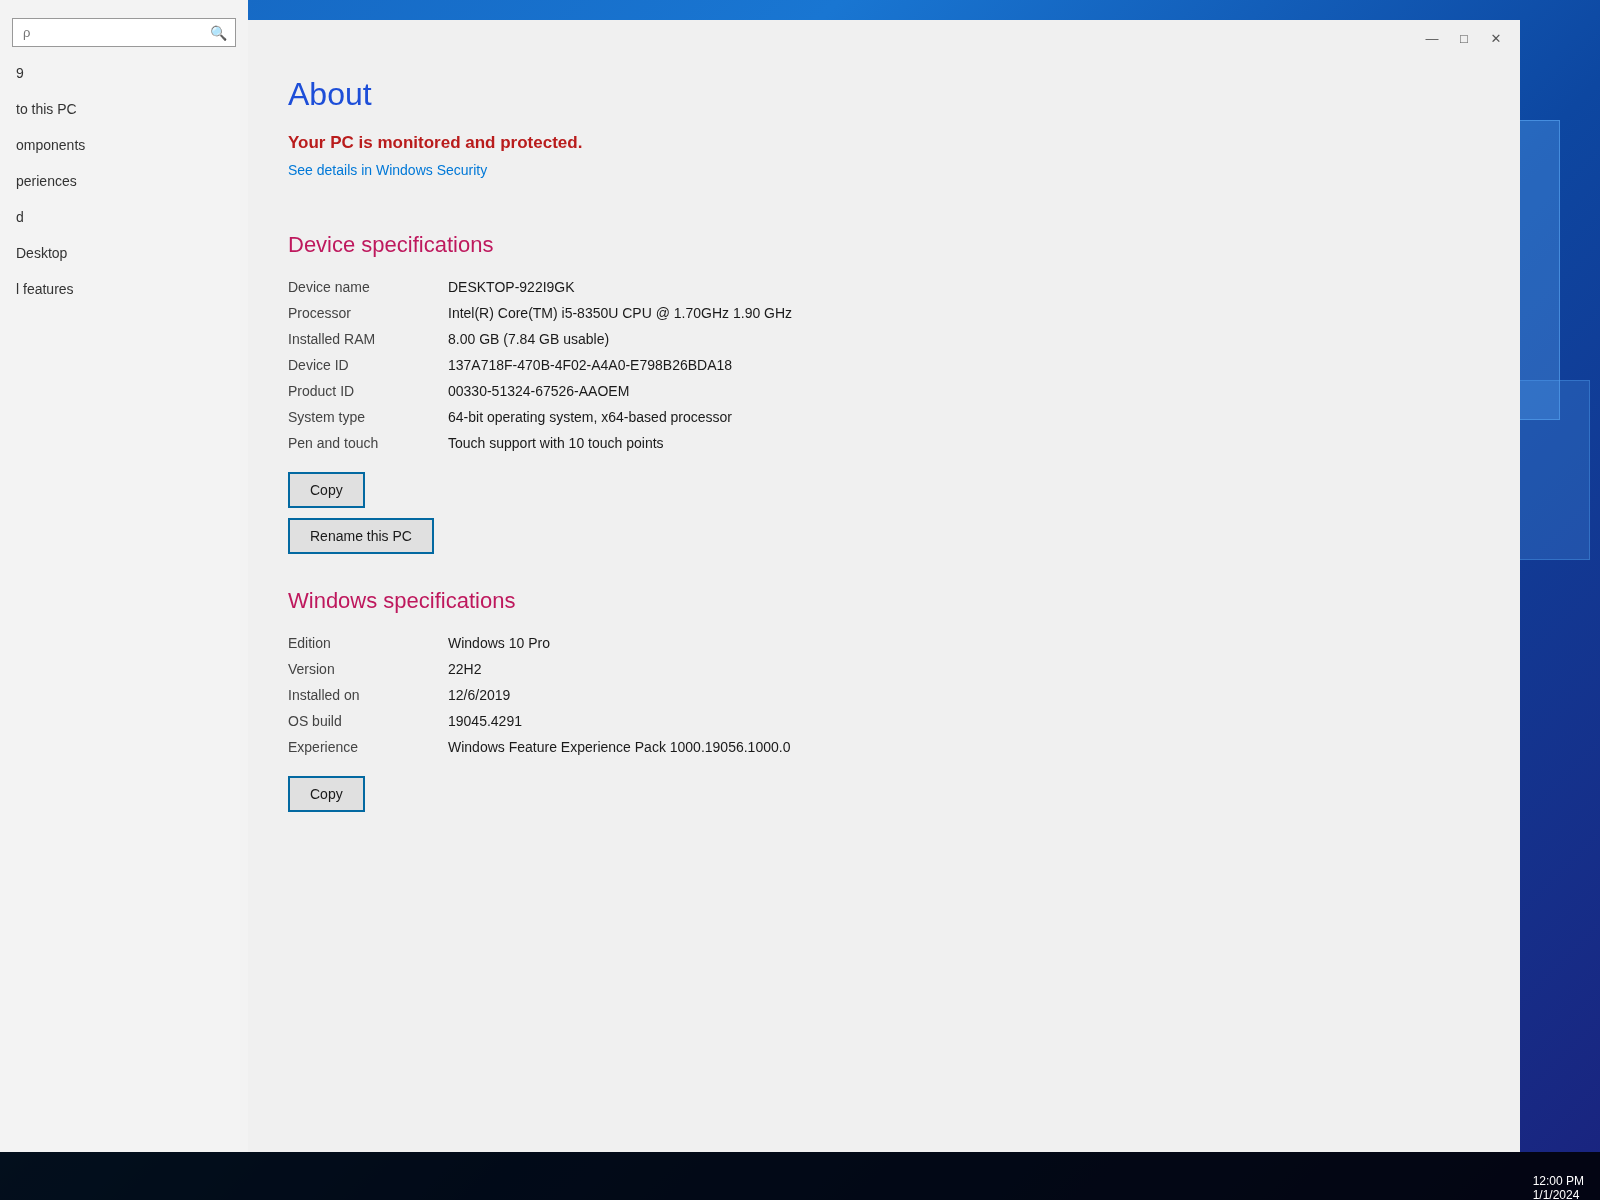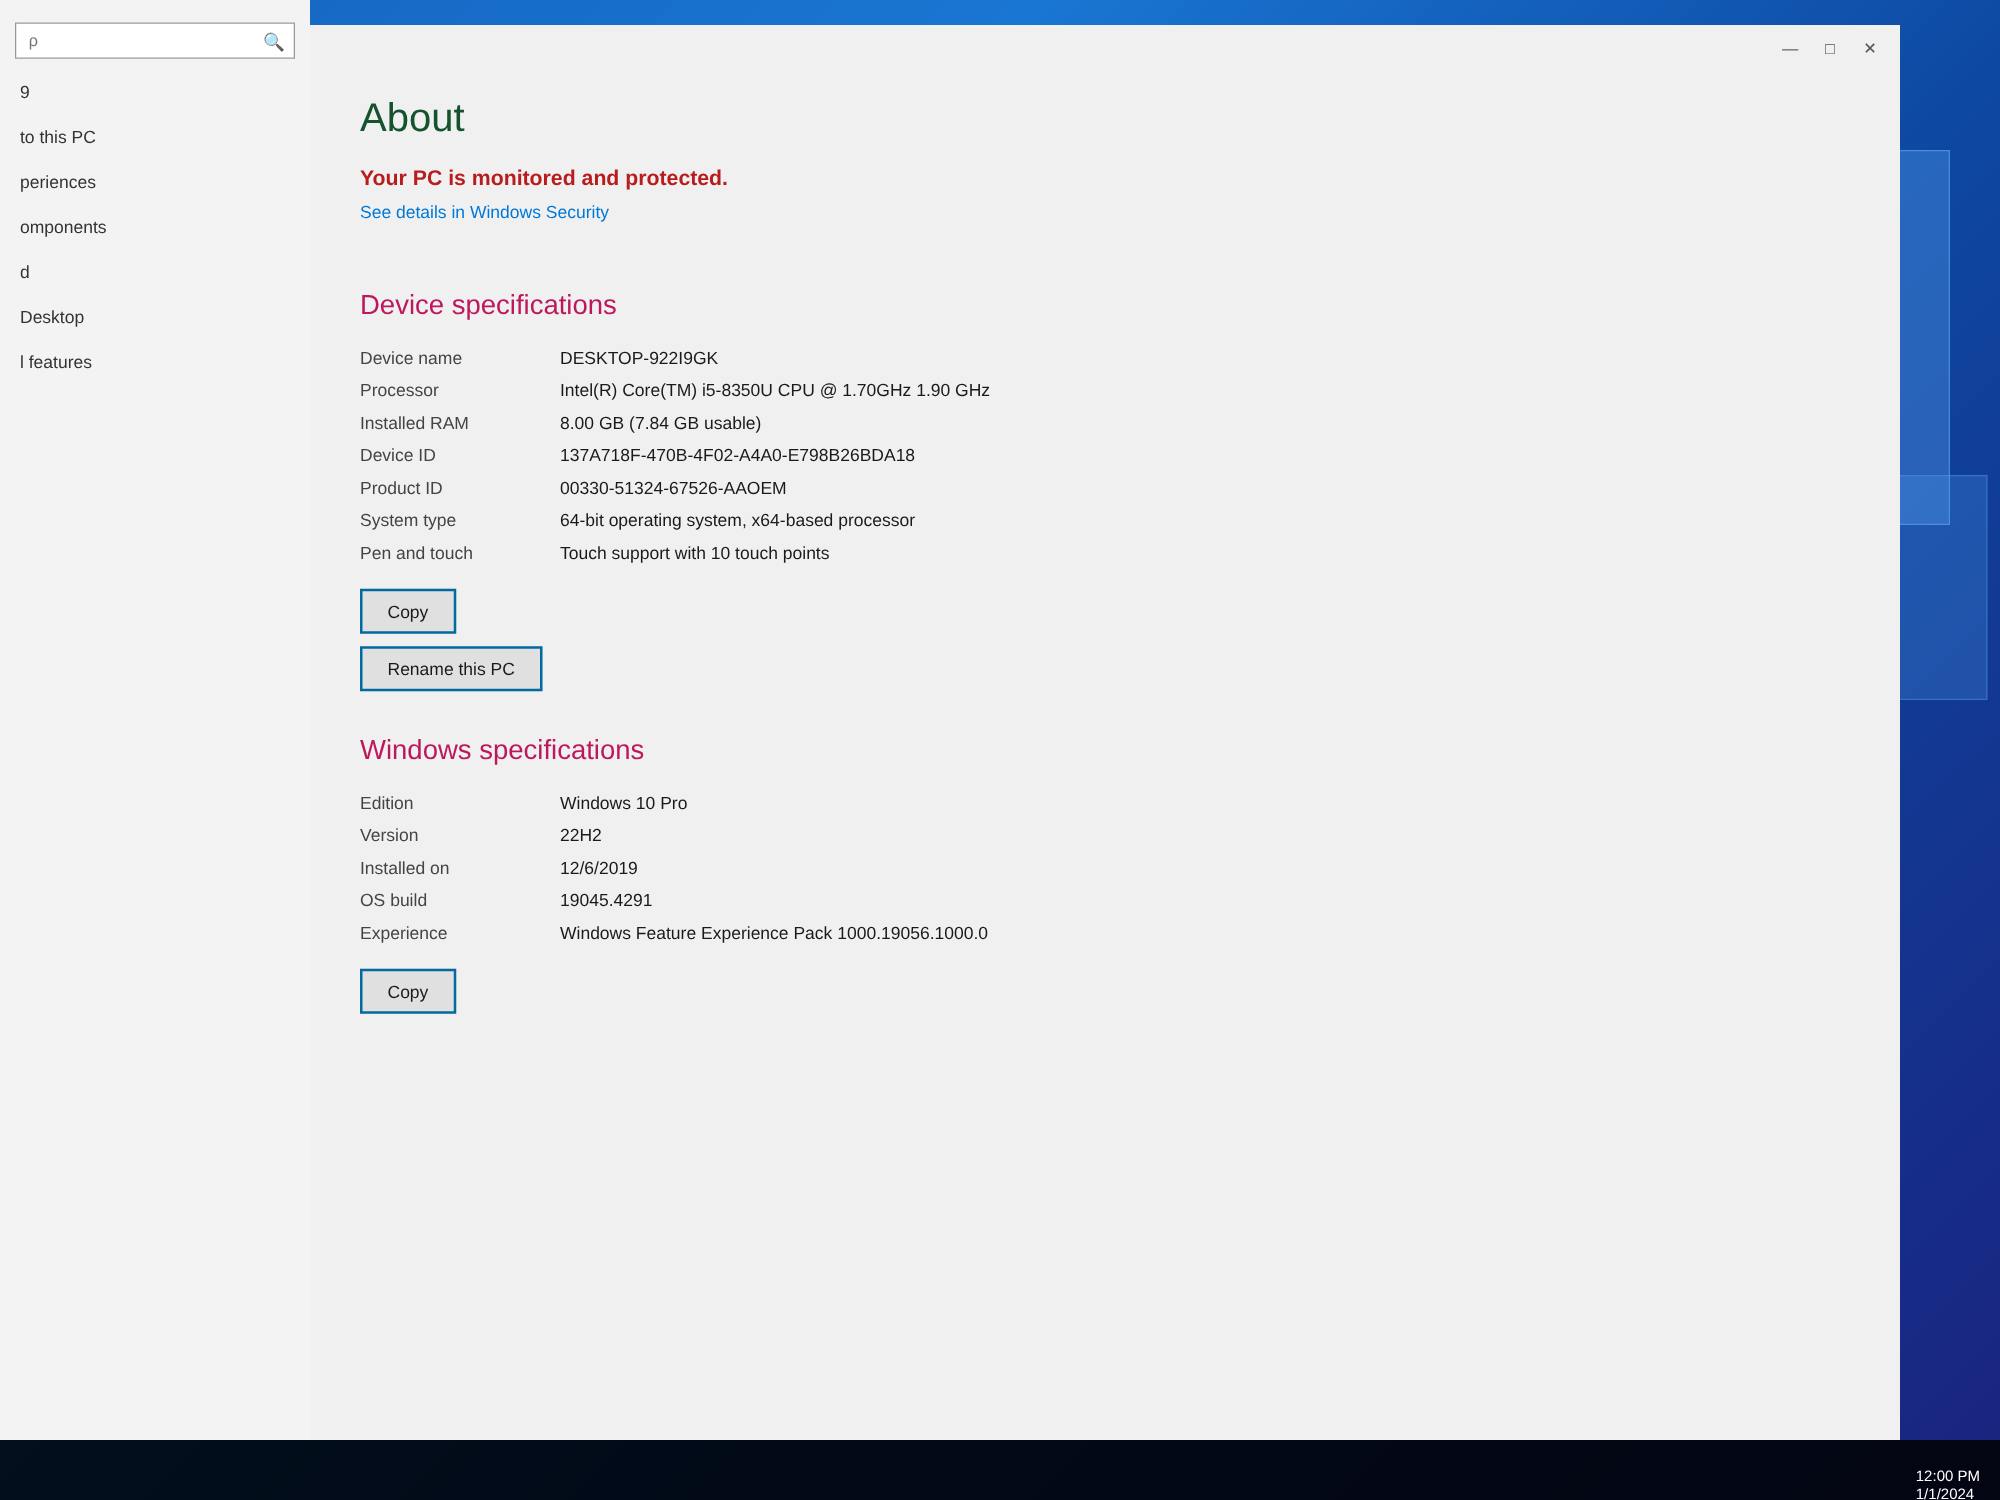--- a/index.html
+++ b/index.html
@@ -114,7 +114,7 @@
     .page-title {
       font-size: 32px;
       font-weight: 300;
-      color: #14532d;
+      color: #1d4ed8;
       margin-bottom: 20px;
     }
 

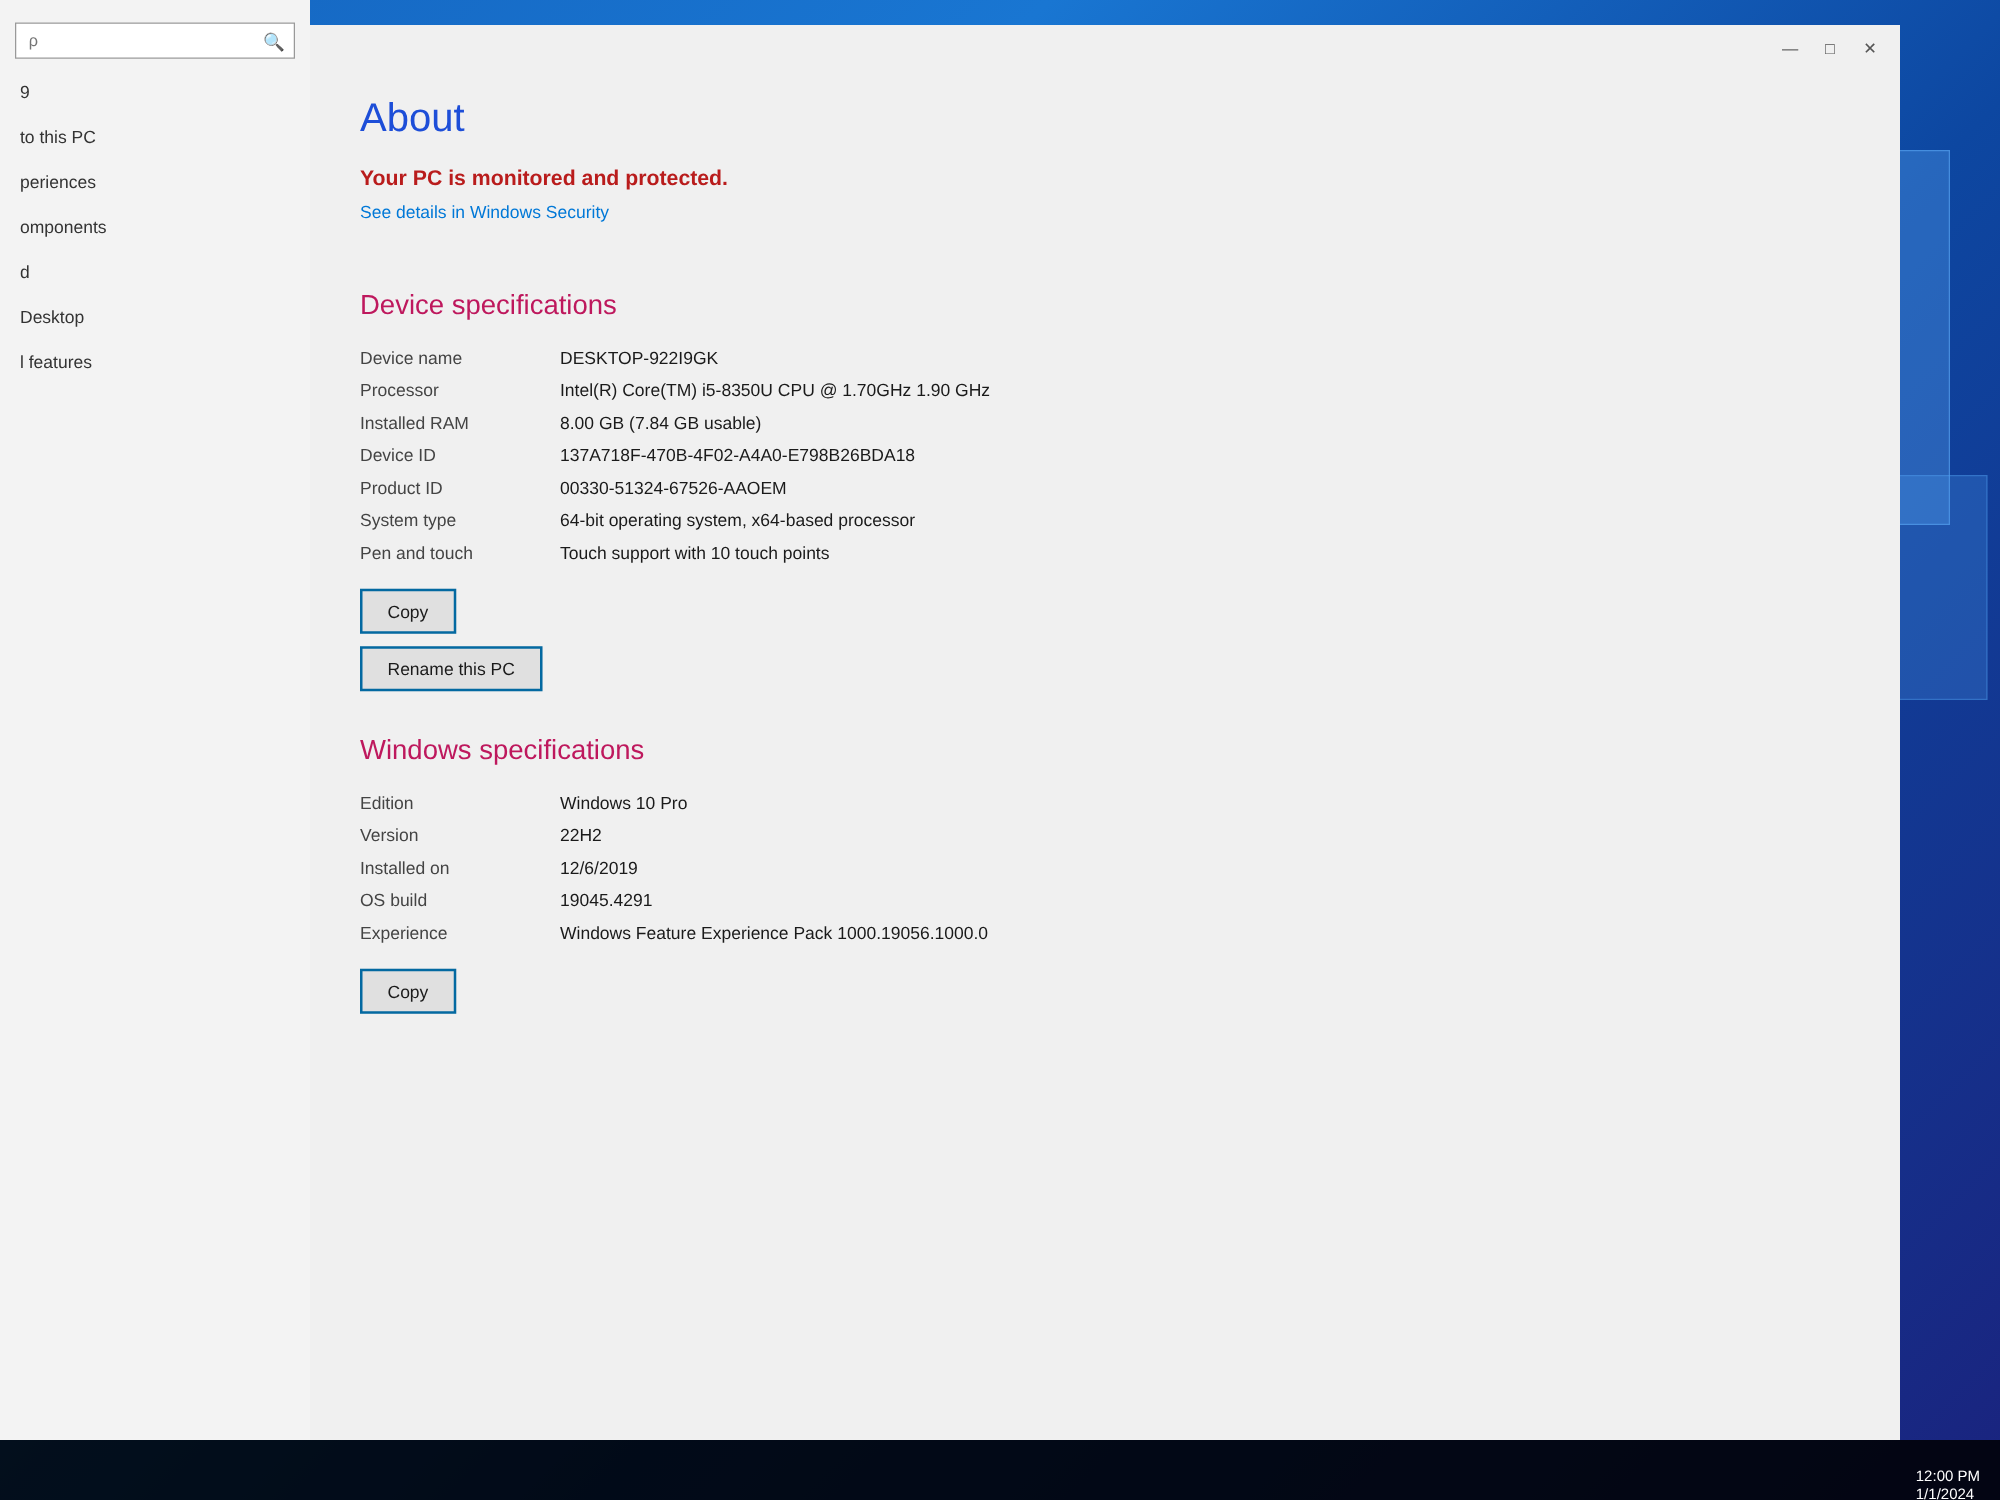--- a/index.html
+++ b/index.html
@@ -231,10 +231,10 @@
     <span>to this PC</span>
   </div>
   <div class="sidebar-item">
+    <span>omponents</span>
+  </div>
+  <div class="sidebar-item">
     <span>periences</span>
-  </div>
-  <div class="sidebar-item">
-    <span>omponents</span>
   </div>
   <div class="sidebar-item">
     <span>d</span>

